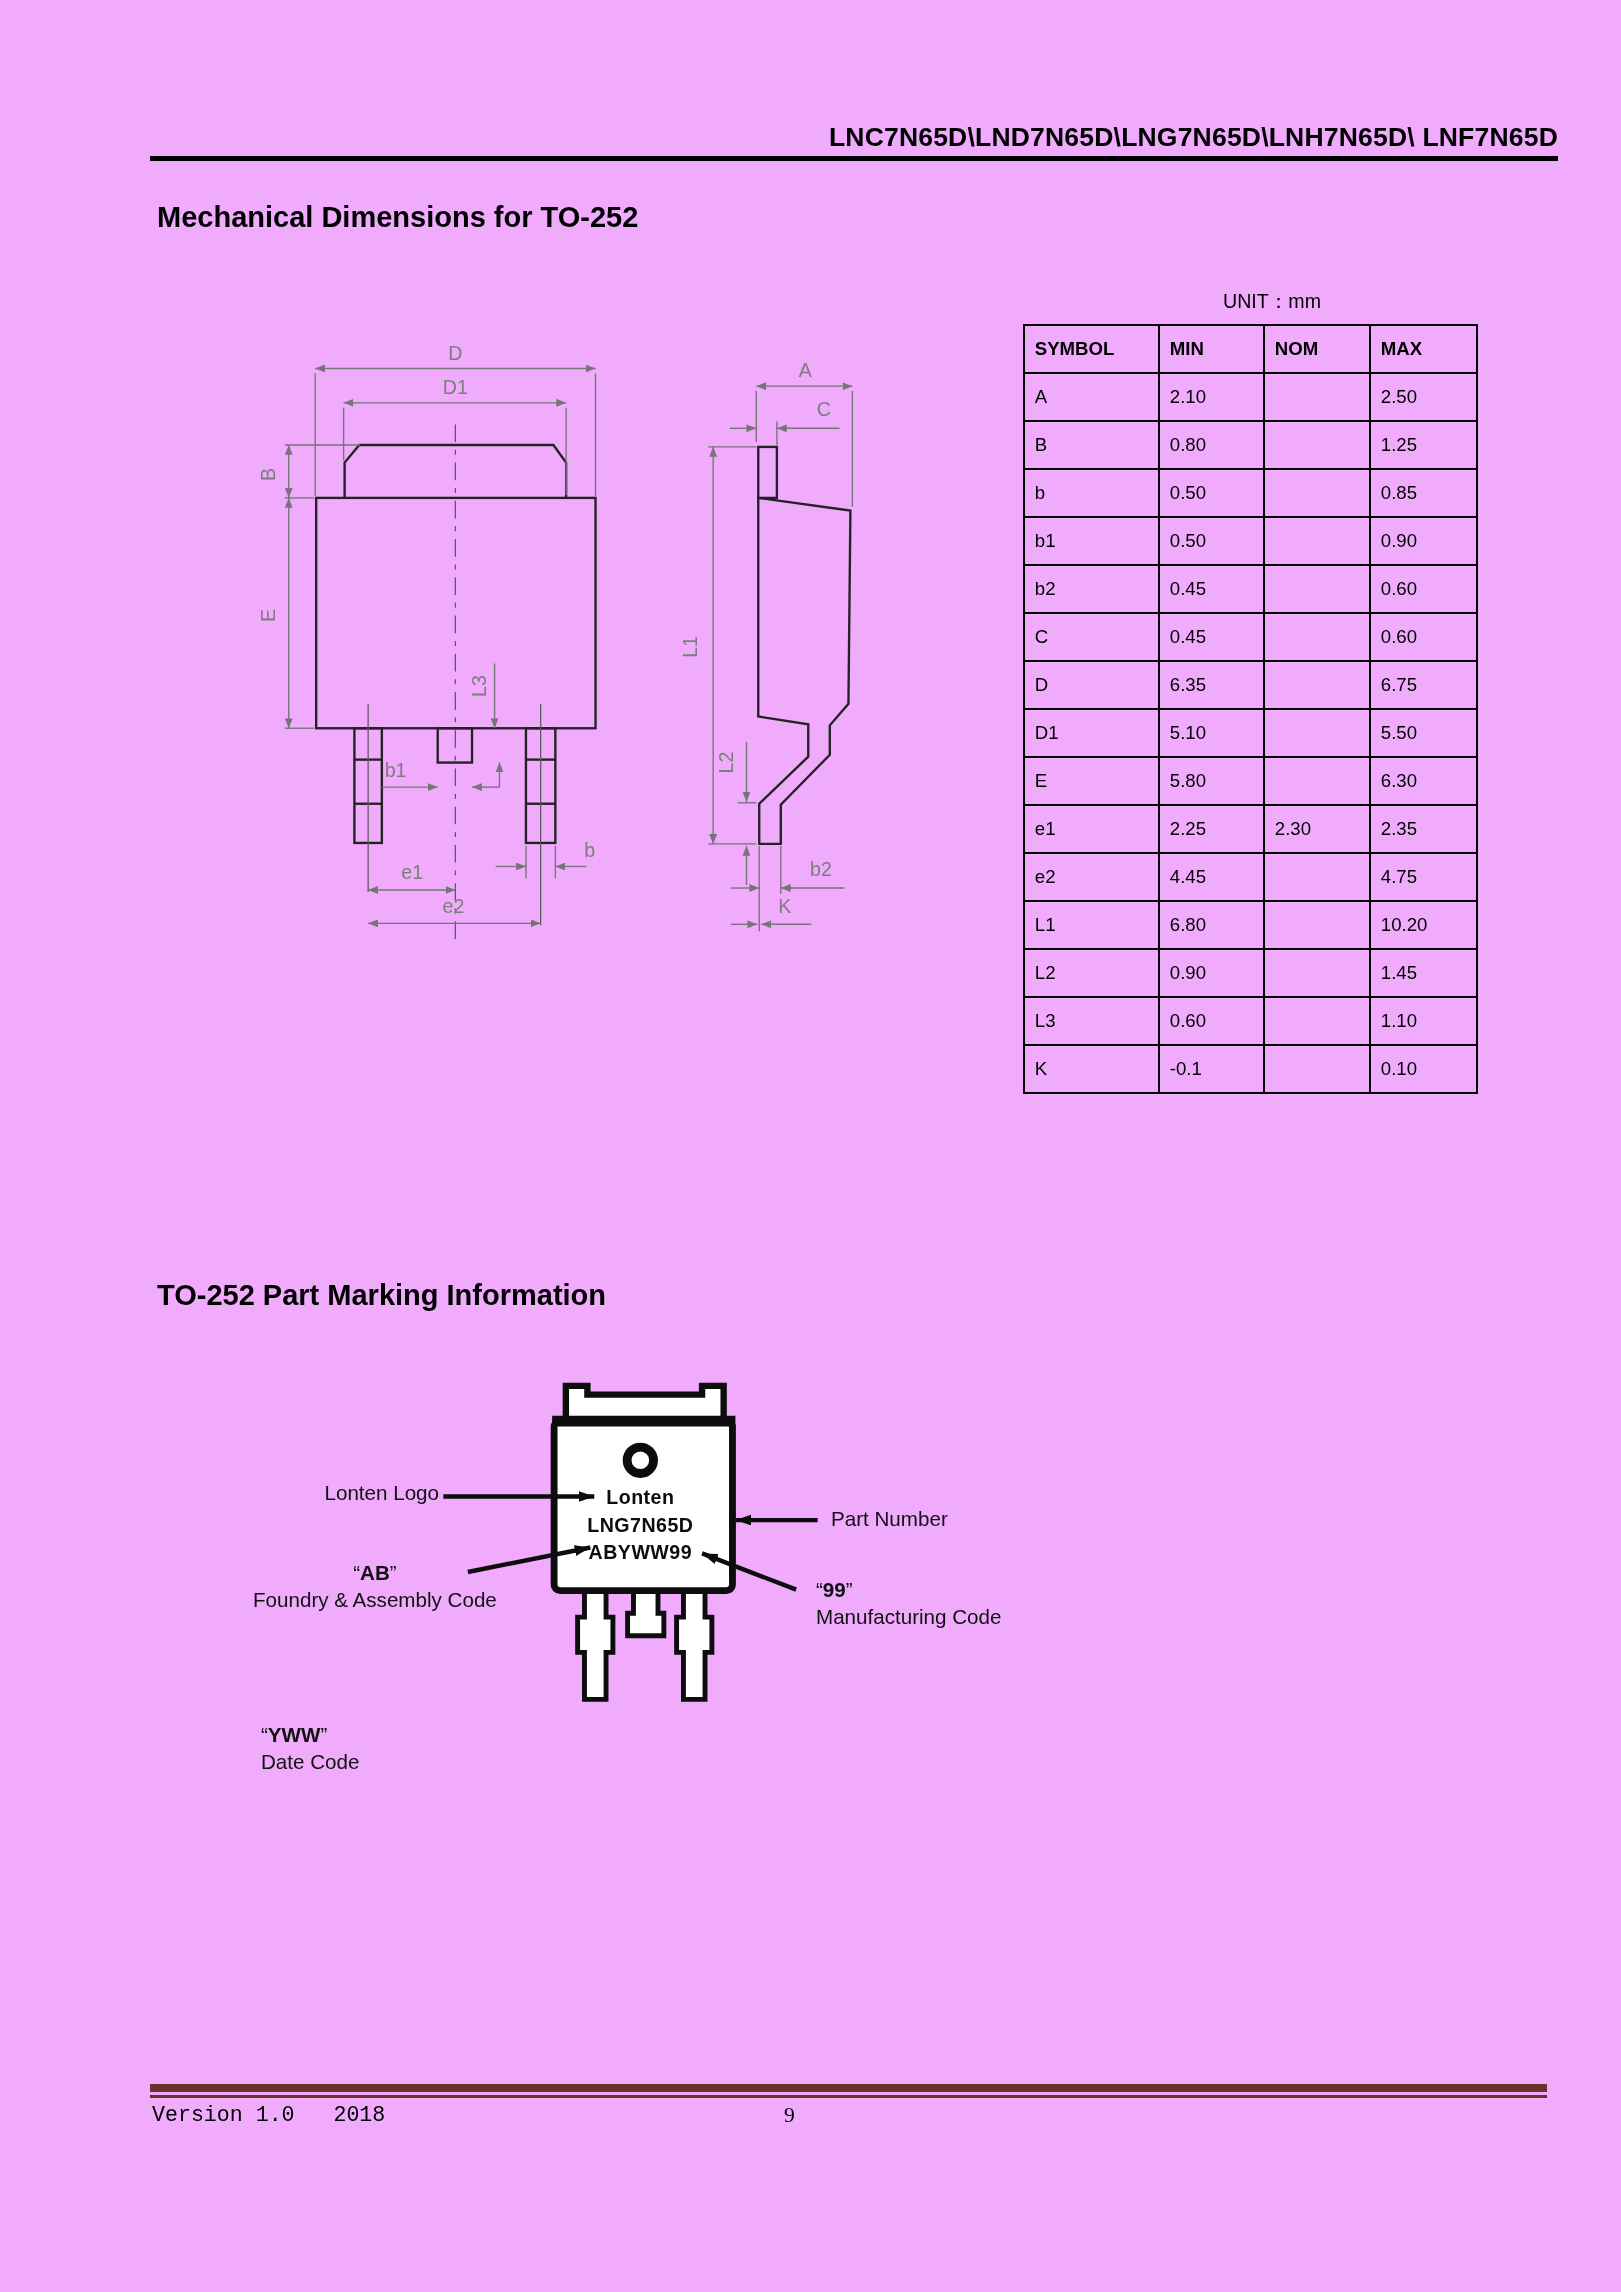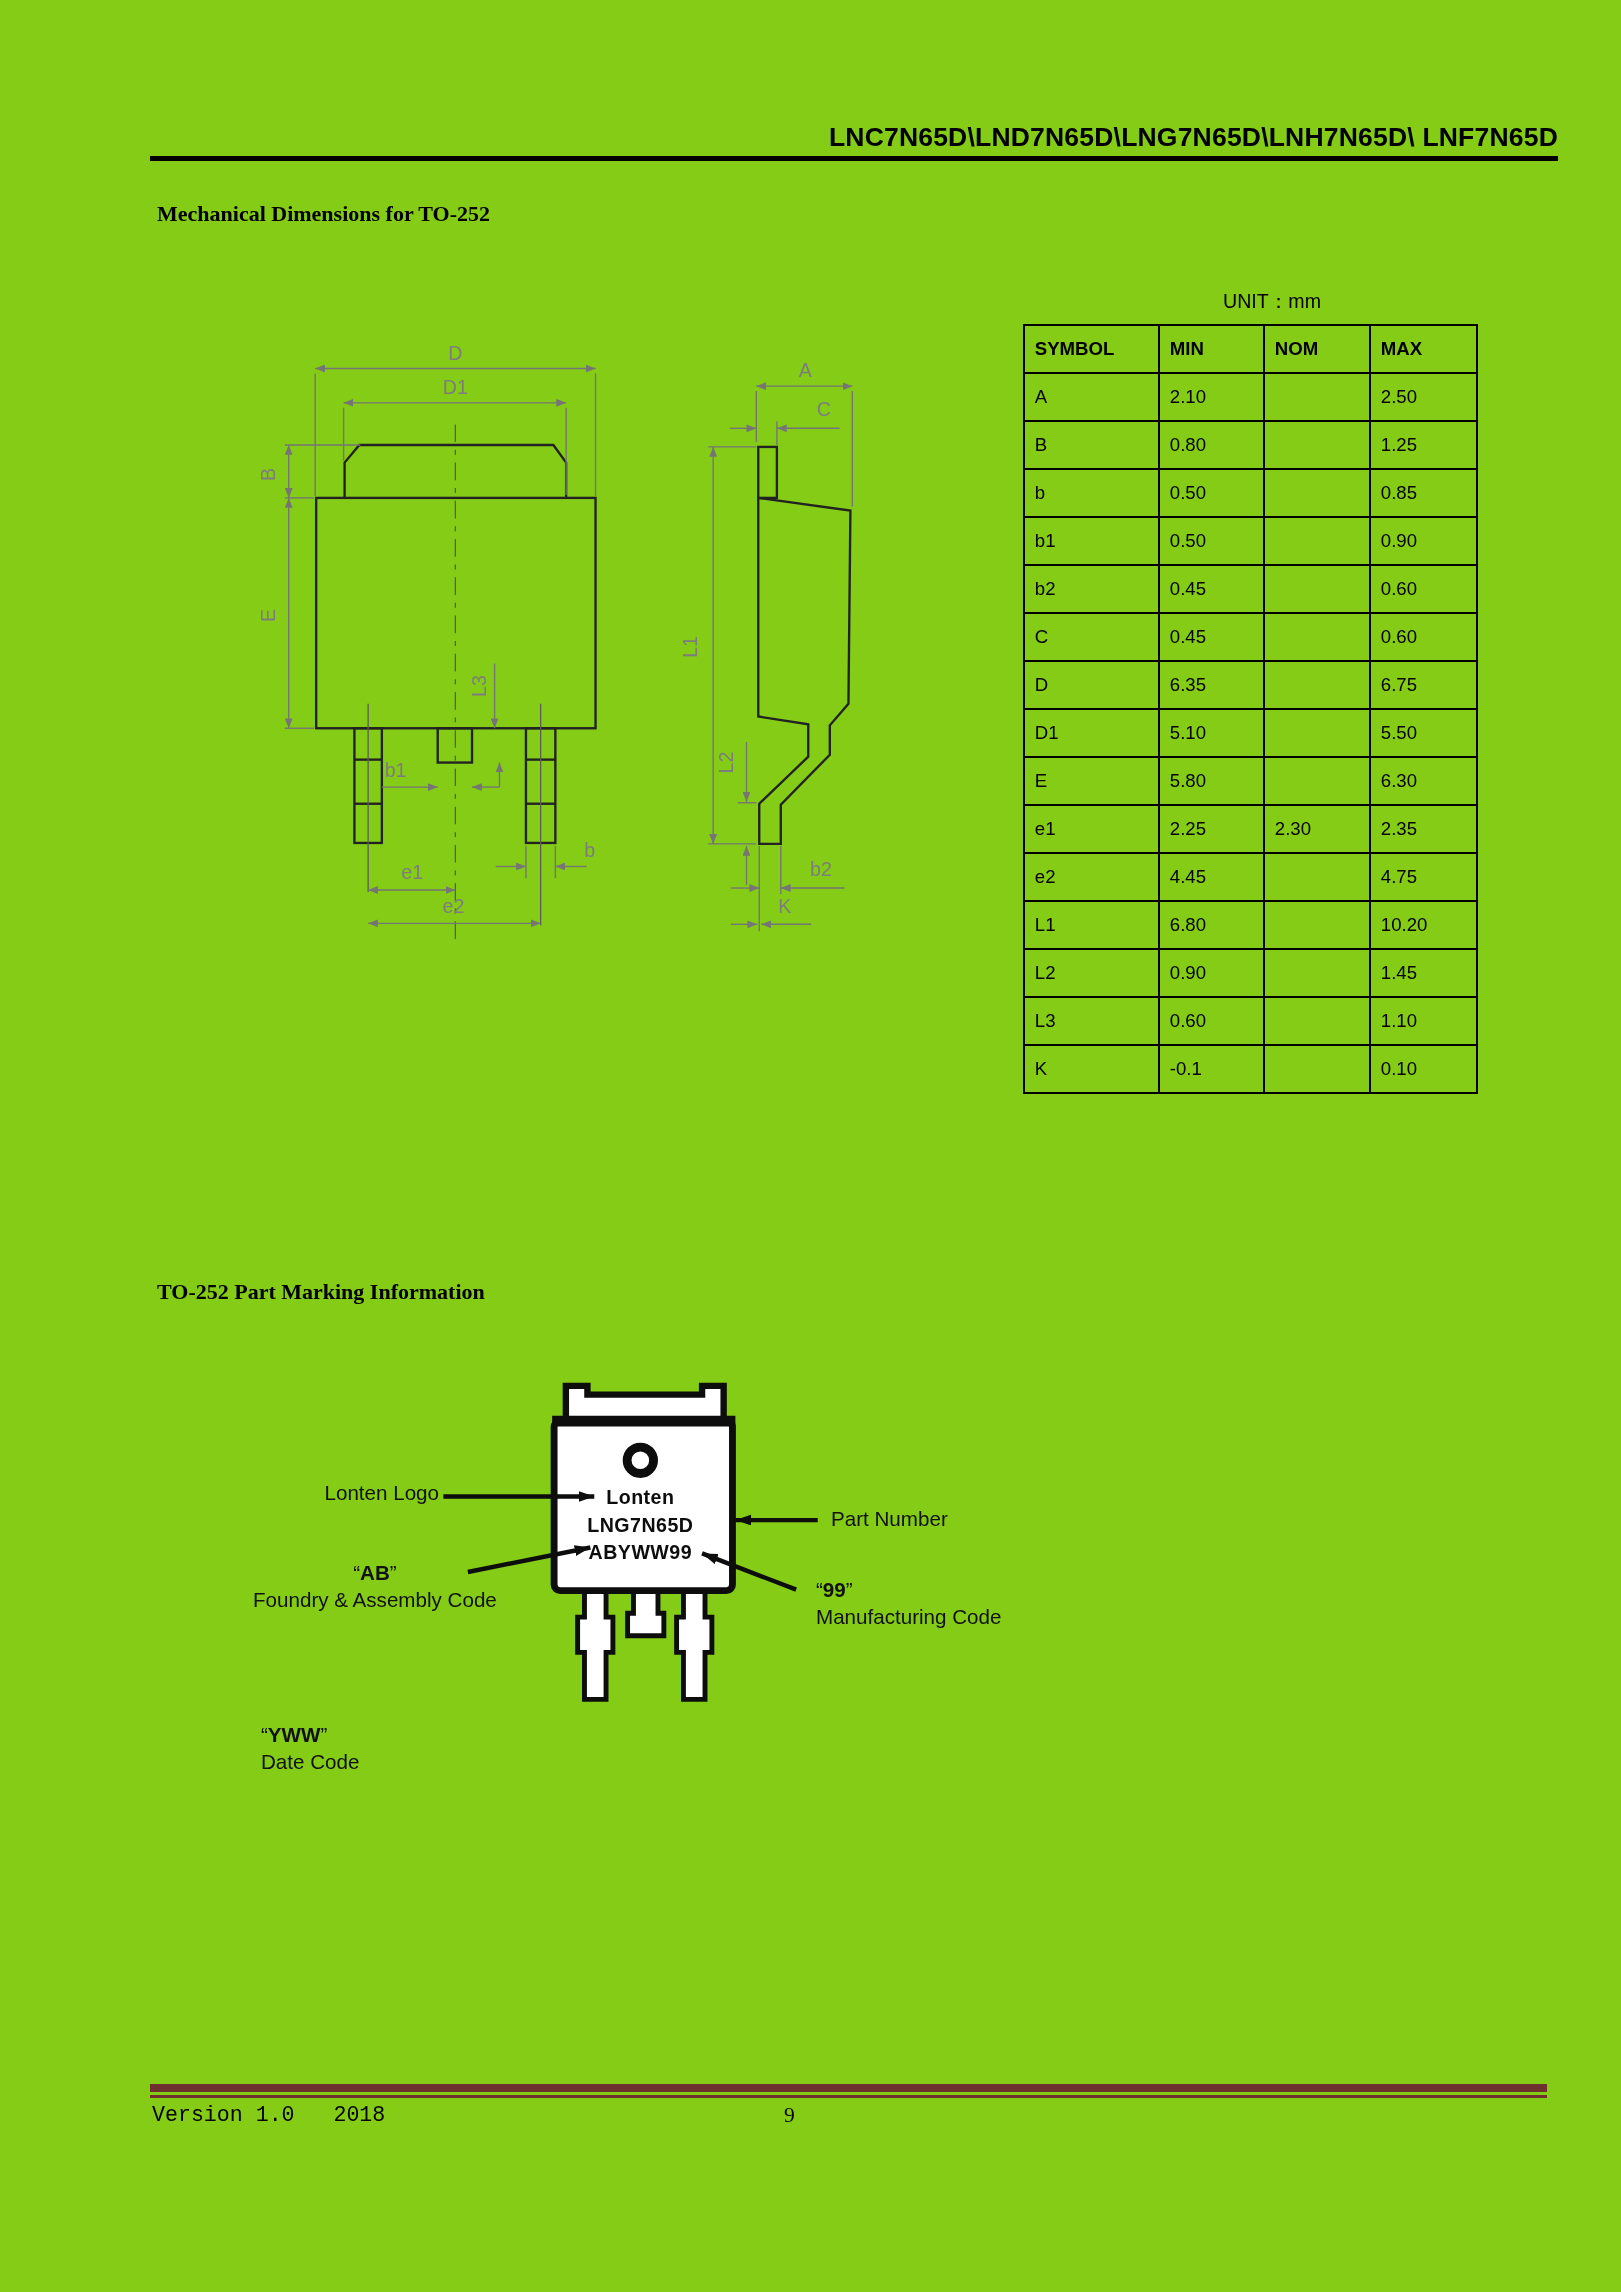--- a/index.html
+++ b/index.html
@@ -4,7 +4,7 @@
 <style>
   html,body{margin:0;padding:0;background:#888;}
   .page{
-    position:relative;width:1621px;height:2293px;background:#84cc16;
+    position:relative;width:1621px;height:2293px;background:#f0abfc;
     font-family:"Liberation Sans",sans-serif;color:#000;overflow:hidden;margin:0 auto;
   }
   .abs{position:absolute;}

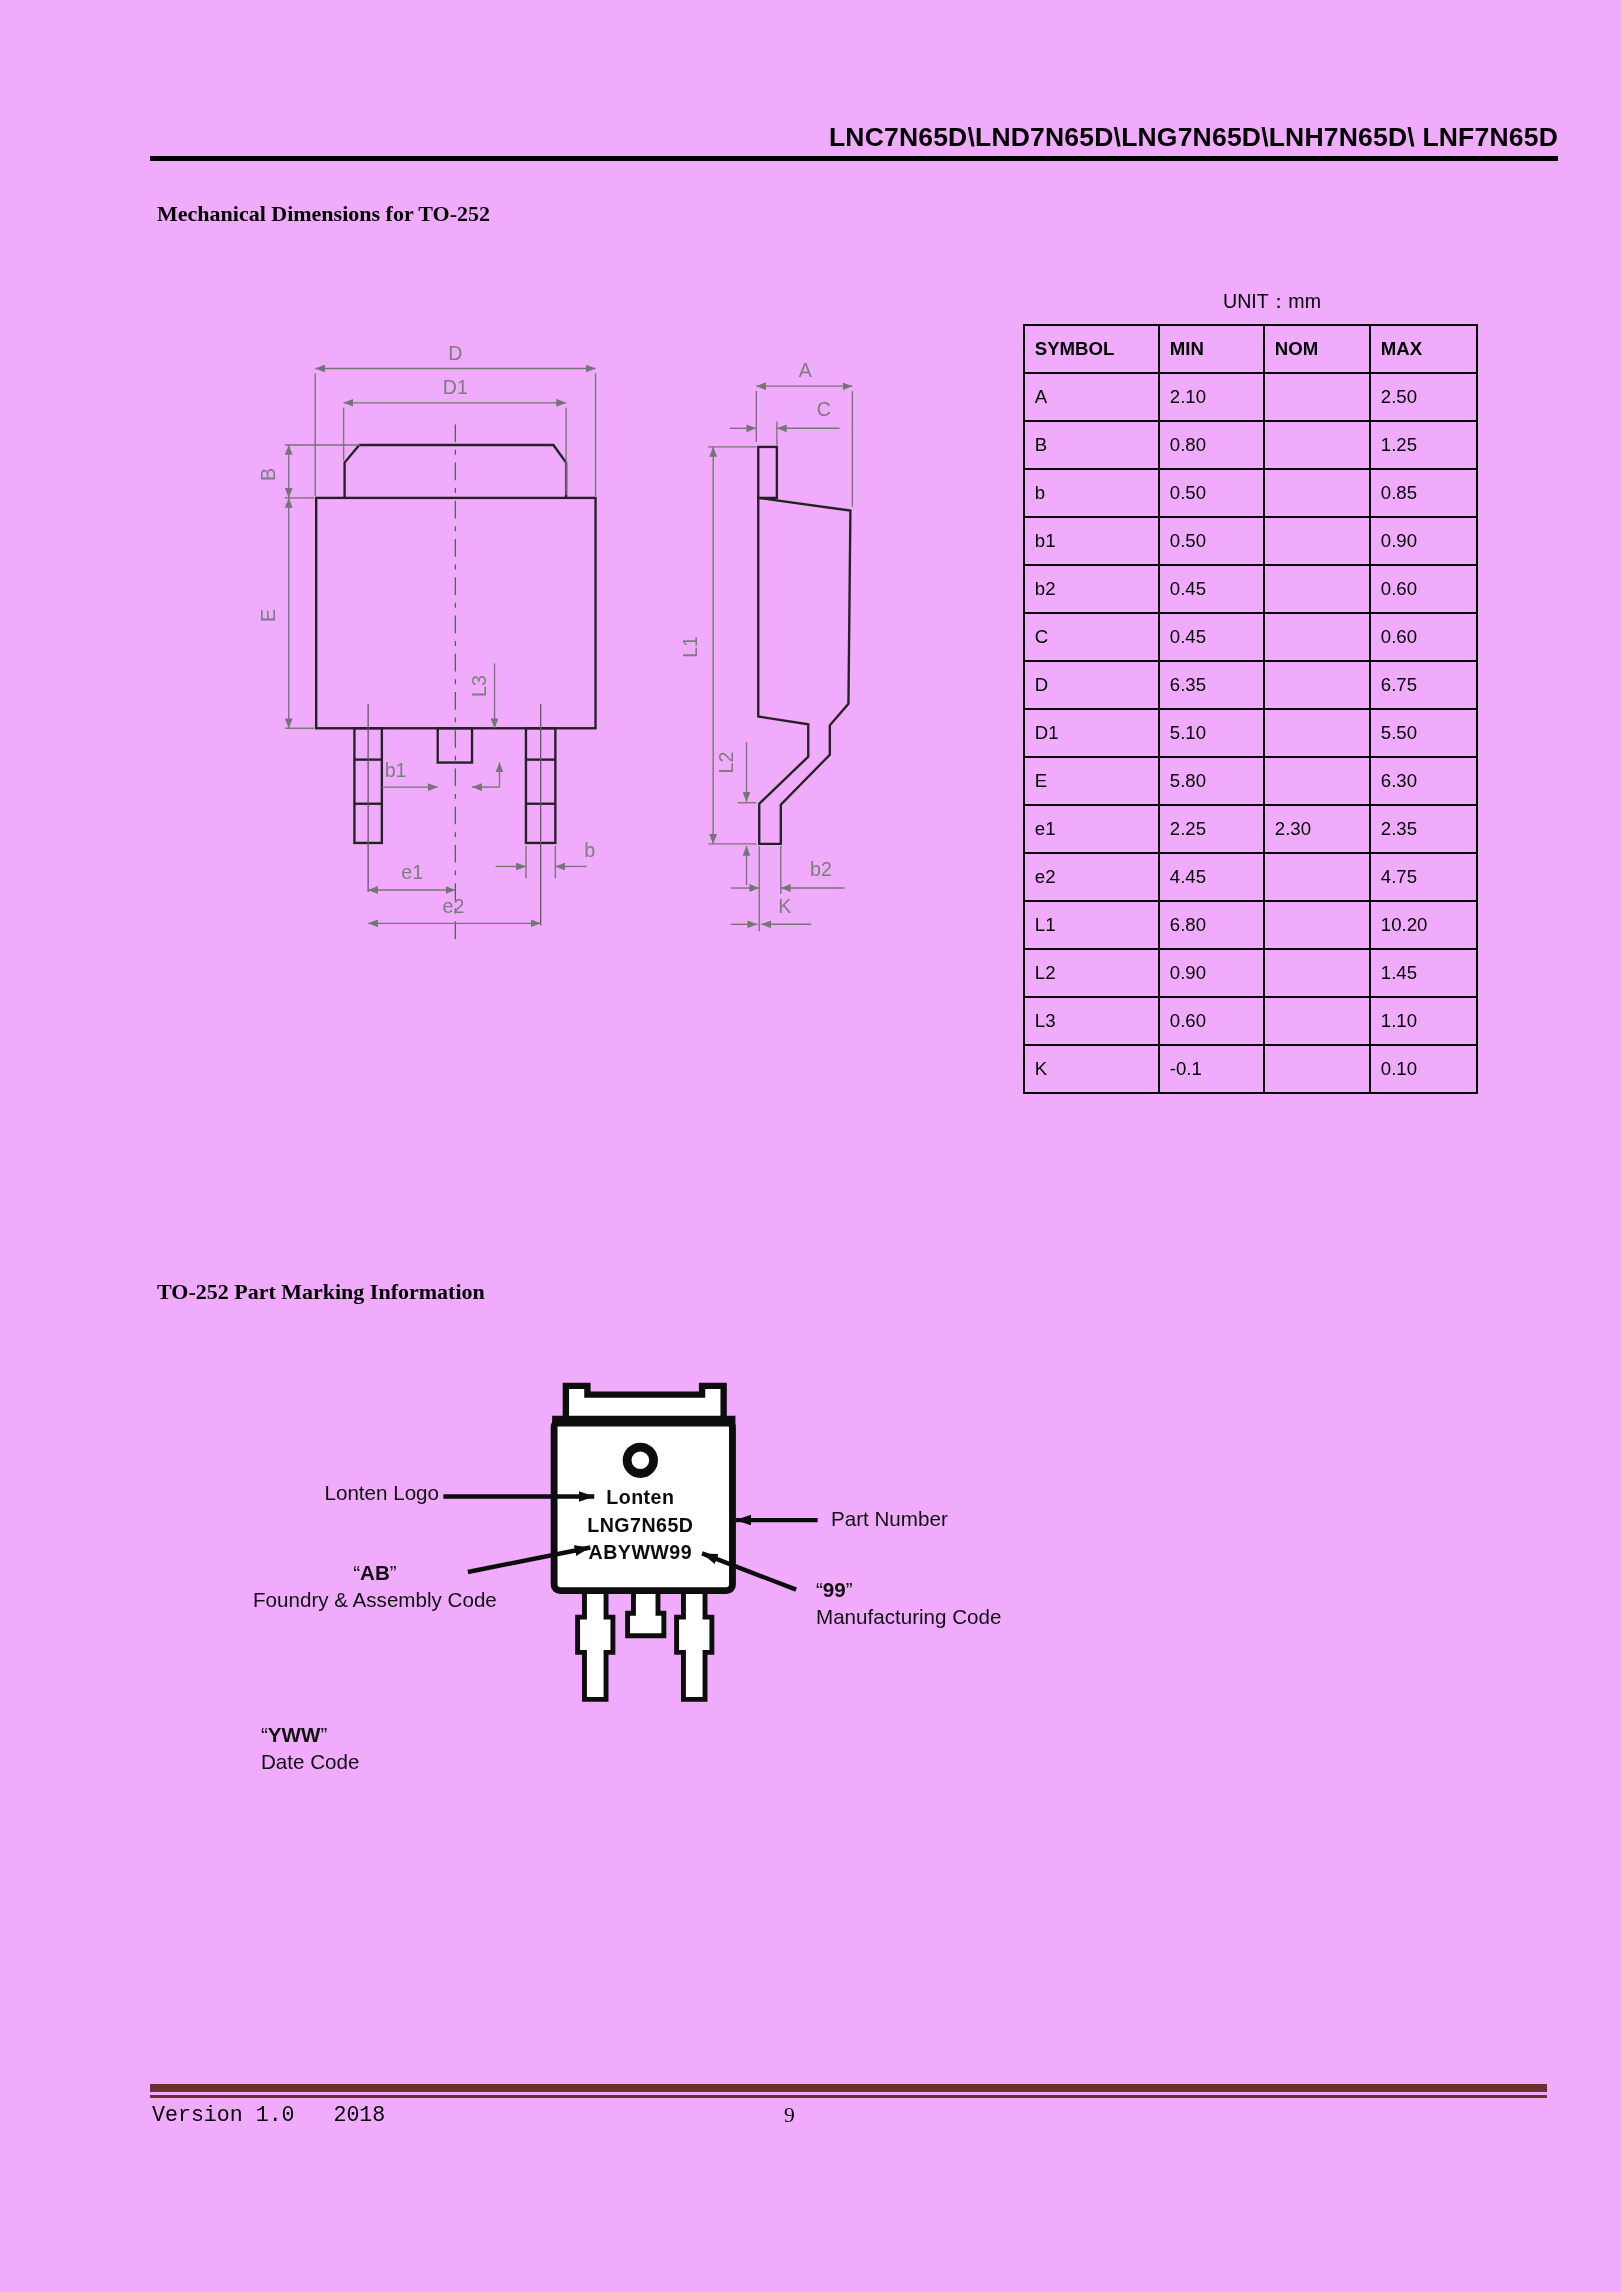--- a/index.html
+++ b/index.html
@@ -12,7 +12,7 @@
   .doc-title{left:490px;top:122px;width:1068px;text-align:right;font-weight:bold;font-size:26.5px;letter-spacing:0.2px;}
   .header-rule{left:150px;top:156px;width:1408px;height:4.9px;background:#000;}
   
-  .sec-heading{font-weight:bold;font-size:22px;font-family:Liberation Serif, serif;}
+  .sec-heading{font-weight:bold;font-size:29px;}
   .sec1{left:157px;top:201px;}
   .sec2{left:157px;top:1279px;}
   

